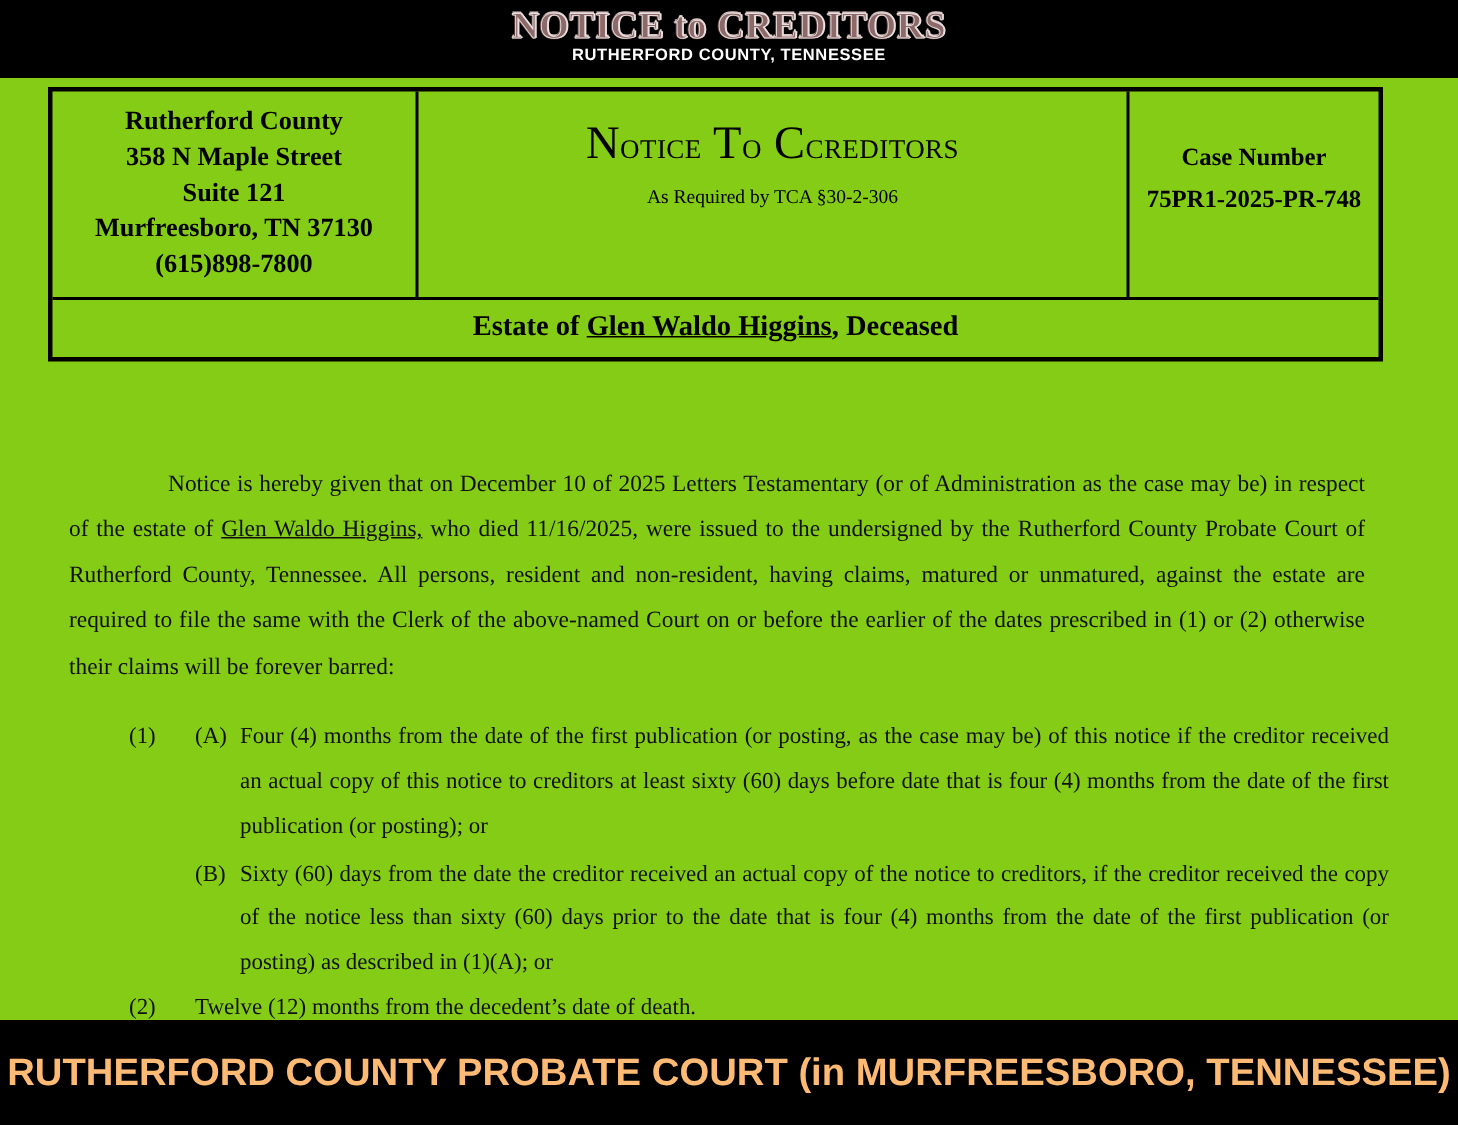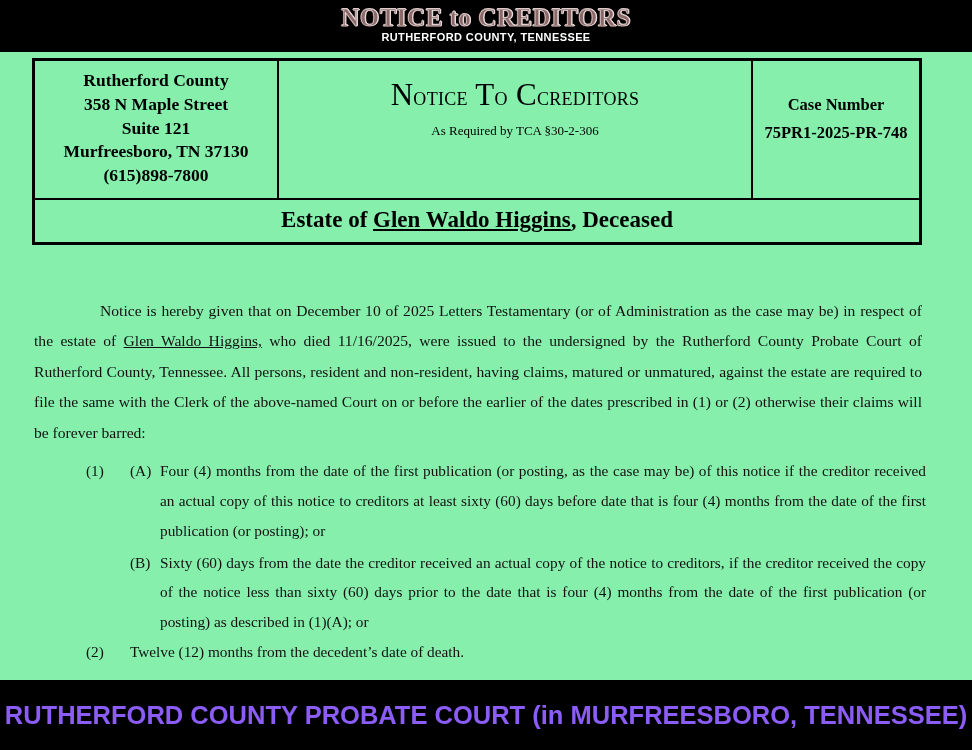--- a/index.html
+++ b/index.html
@@ -63,7 +63,7 @@
     top: 52px;
     width: 972px;
     height: 628px;
-    background: #86efac;
+    background: #84cc16;
   }
 
   .doc-box {

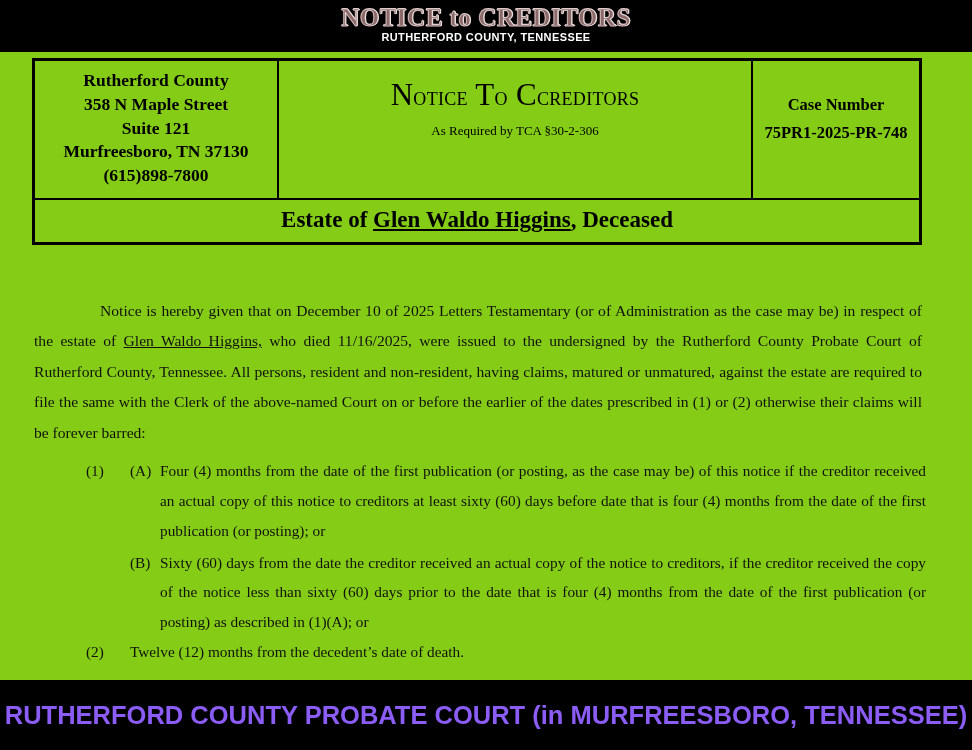--- a/index.html
+++ b/index.html
@@ -128,7 +128,7 @@
     padding: 7px 0 9px 0;
     font-family: "Liberation Serif", serif;
     font-weight: bold;
-    font-size: 23px;
+    font-size: 19px;
   }
   .estate-row .u {
     text-decoration: underline;

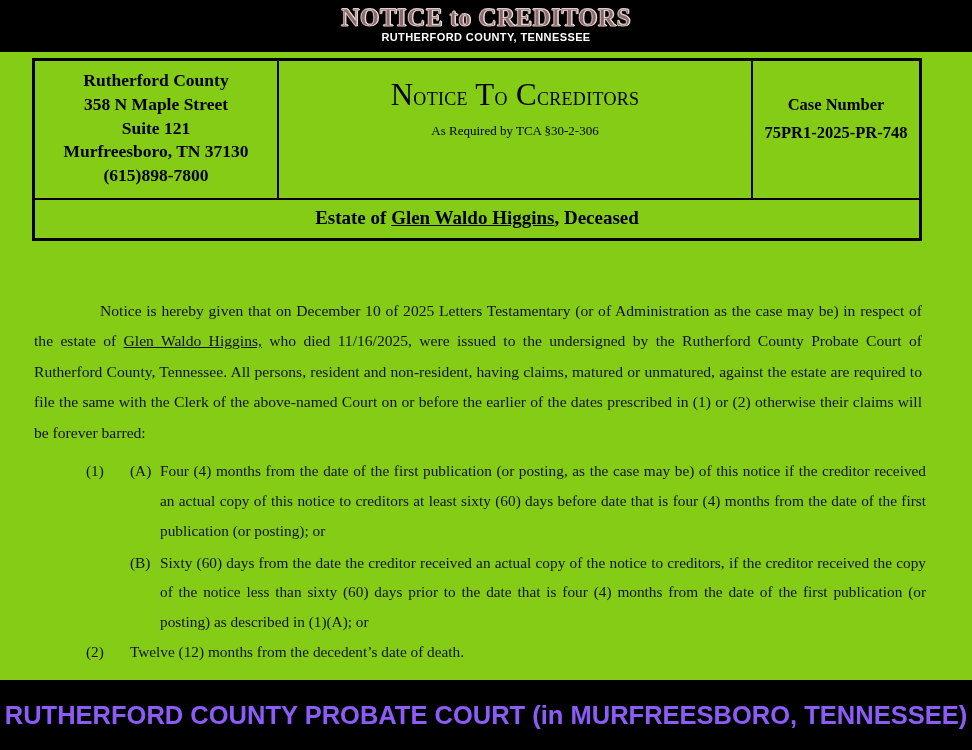--- a/index.html
+++ b/index.html
@@ -249,7 +249,7 @@
     </div>
 
     <div class="body-text">
-      <p style="margin:4px">
+      <p style="margin:16px">
         <span class="indent"></span><span>Notice is hereby given that on December 10 of 2025 Letters Testamentary (or of Administration as the case may be) in respect of the estate of </span><span class="u">Glen Waldo Higgins,</span><span> who died 11/16/2025, were issued to the undersigned by the Rutherford County Probate Court of Rutherford County, Tennessee.  All persons, resident and non-resident, having claims, matured or unmatured, against the estate are required to file the same with the Clerk of the above-named Court on or before the earlier of the dates prescribed in (1) or (2) otherwise their claims will be forever barred:</span>
       </p>
 

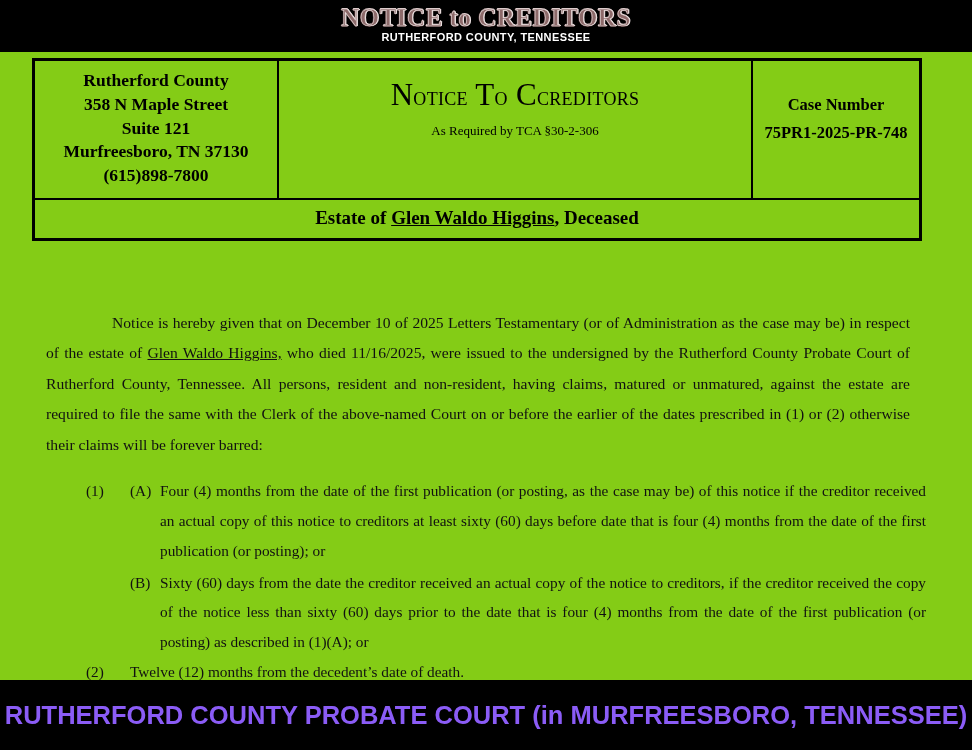--- a/index.html
+++ b/index.html
@@ -199,7 +199,7 @@
     font-weight: bold;
     font-size: 25.5px;
     letter-spacing: 0px;
-    color: #8b5cf6;
+    color: #fdba74;
     white-space: nowrap;
   }
 </style>

